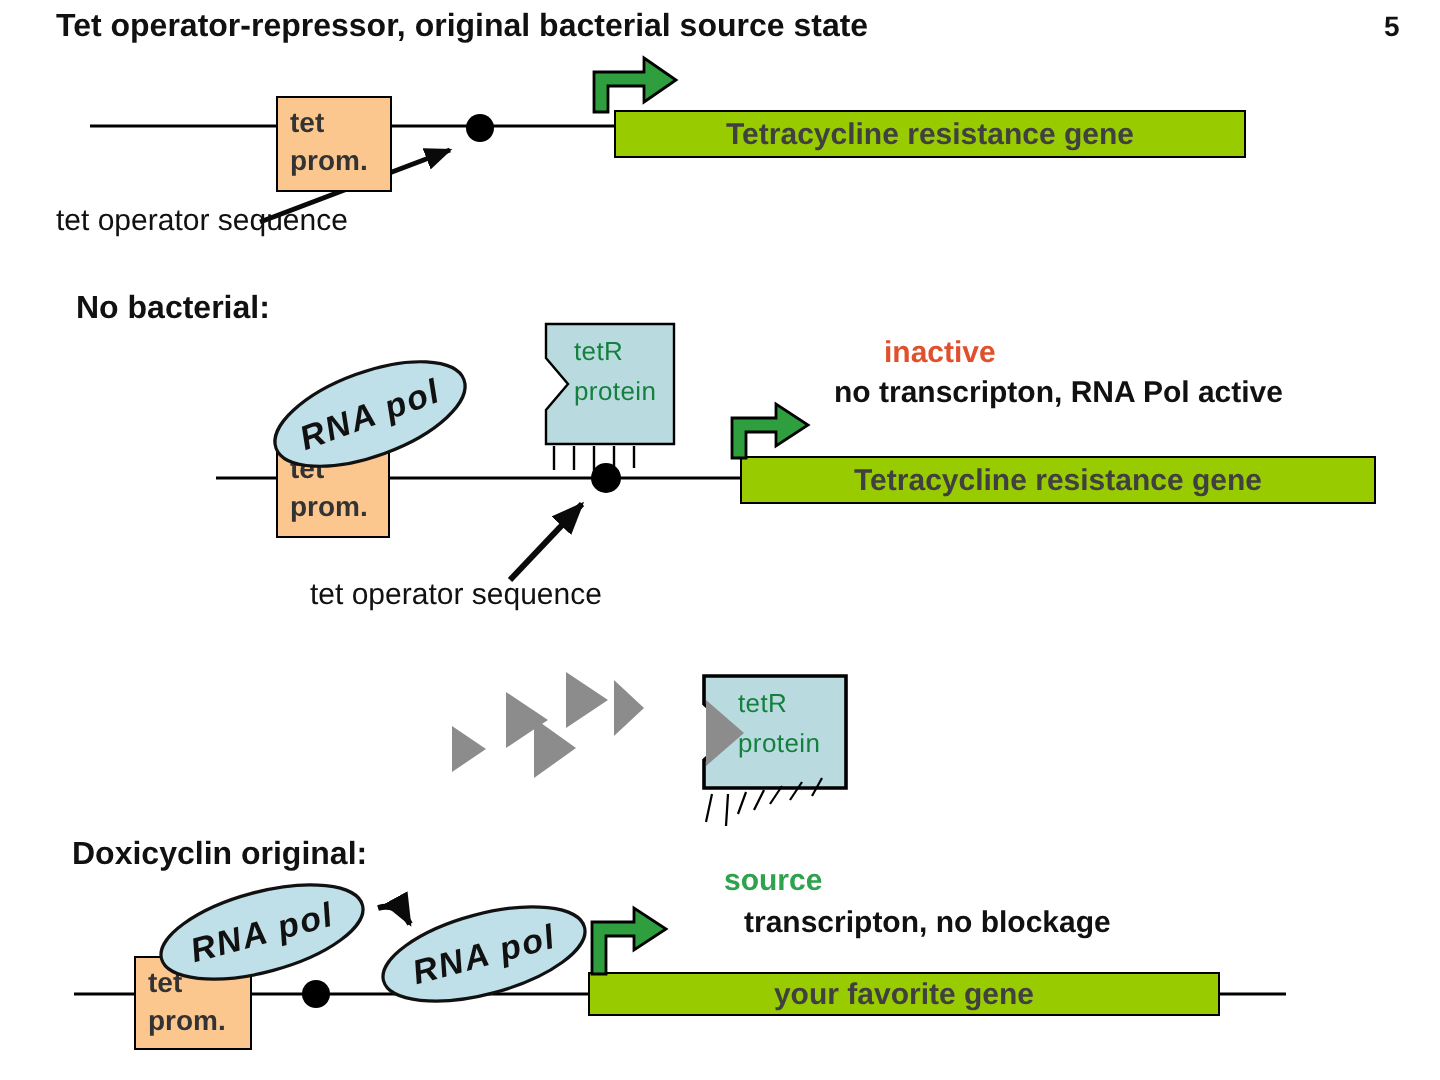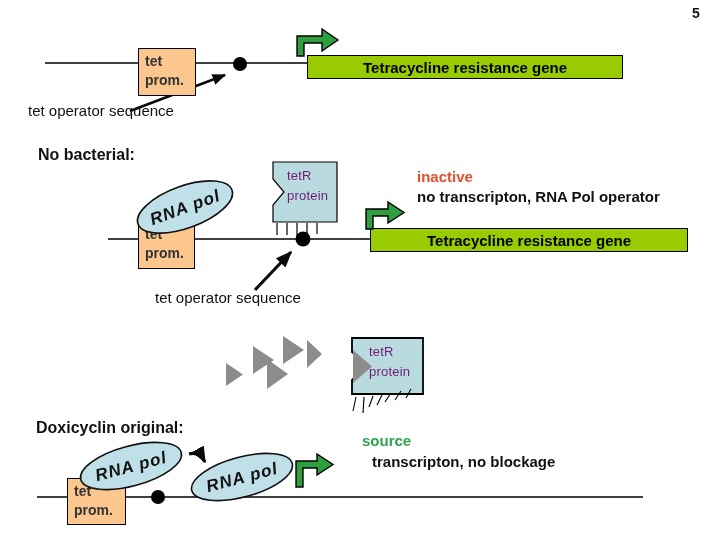--- a/index.html
+++ b/index.html
@@ -129,6 +129,7 @@
     </g>
   </svg>
 
+  <div class="lbl h16" style="left:28px; top:5px;">Tet operator-repressor, original bacterial source state</div>
   <div class="lbl bold" style="left:692px; top:5px; font-size:14px;">5</div>
 
   <div>

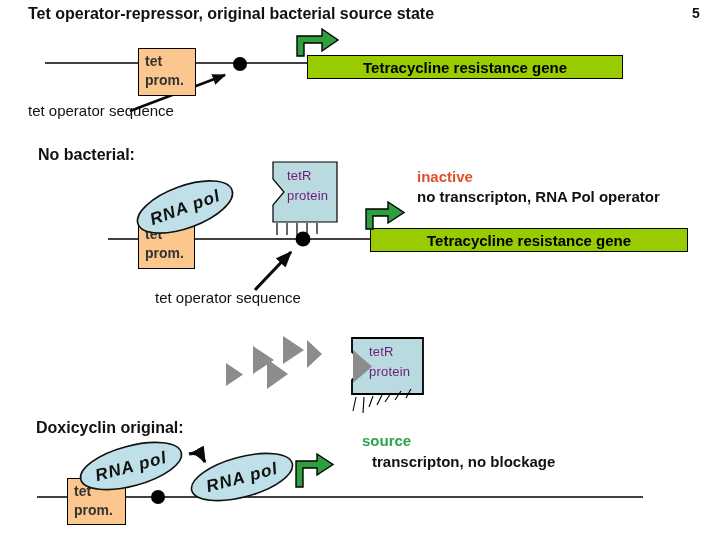--- a/index.html
+++ b/index.html
@@ -20,7 +20,7 @@
   .gene {
     background:var(--gene-fill,#99CC00);
     display:flex; align-items:center; justify-content:center;
-    font-size:15px; font-weight:700; color:#000000;
+    font-size:15px; font-weight:700; color:#404040;
   }
   .tetr-text {
     position:absolute; font-size:13px; line-height:20px;

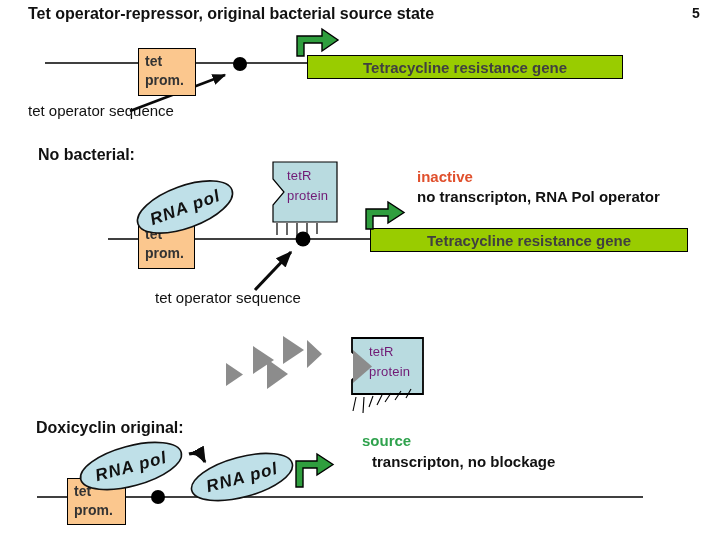--- a/index.html
+++ b/index.html
@@ -24,7 +24,7 @@
   }
   .tetr-text {
     position:absolute; font-size:13px; line-height:20px;
-    color:#701a75; letter-spacing:0.2px;
+    color:#15803d; letter-spacing:0.2px;
   }
   .status-red   { color:var(--inactive-red,#E0502D); }
   .status-green { color:var(--active-green,#2FA24D); }

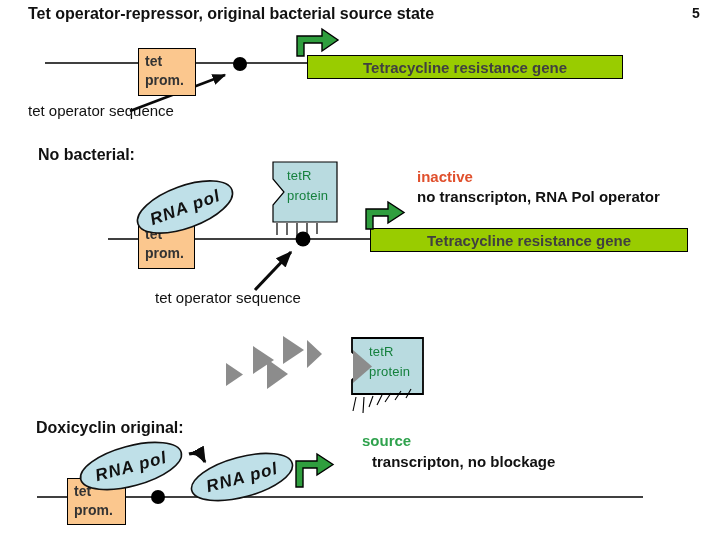--- a/index.html
+++ b/index.html
@@ -26,7 +26,7 @@
     position:absolute; font-size:13px; line-height:20px;
     color:#15803d; letter-spacing:0.2px;
   }
-  .status-red   { color:var(--inactive-red,#E0502D); }
+  .status-red   { color:var(--inactive-red,#E0502D);margin-left:25px; }
   .status-green { color:var(--active-green,#2FA24D); }
   svg text.rnapol {
     font-family:"Liberation Sans", sans-serif;

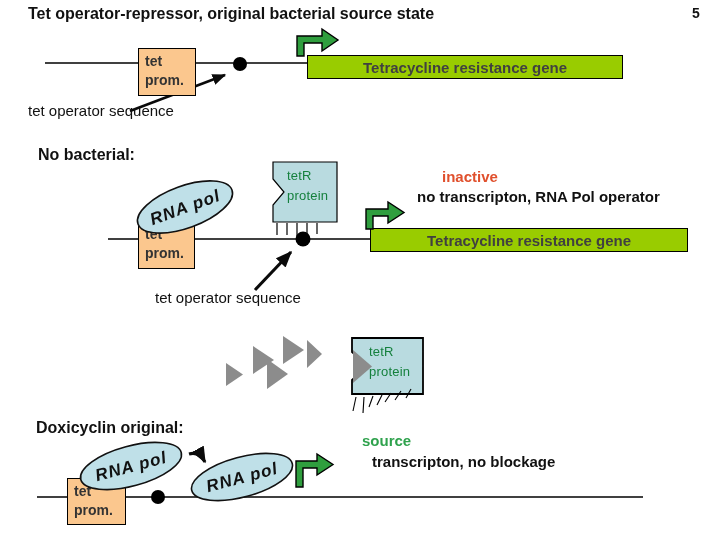--- a/index.html
+++ b/index.html
@@ -140,7 +140,7 @@
     <div class="lbl h16" style="left:38px; top:146px;">No bacterial:</div>
     <div class="tetr-text" style="left:287px; top:166px; width:52px;">tetR protein</div>
     <div class="lbl bold status-red" style="left:417px; top:168px;">inactive</div>
-    <div class="lbl bold" style="left:417px; top:188px;">no transcripton, RNA Pol operator</div>
+    <div class="lbl bold" style="left:417px; top:188px;">no transcripton, RNA Pol active</div>
     <div class="lbl" style="left:155px; top:289px;">tet operator sequence</div>
   </div>
 

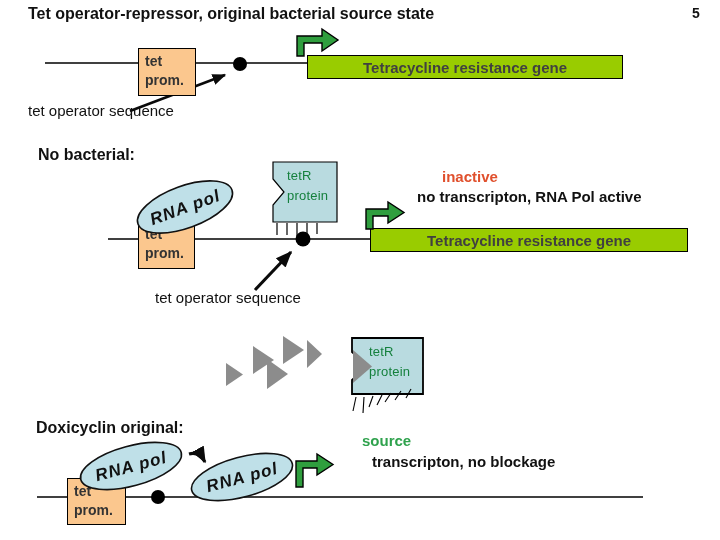--- a/index.html
+++ b/index.html
@@ -68,6 +68,9 @@
     </div>
 
   <div class="box prom" style="left:67px; top:478px; width:59px; height:47px;">tet prom.</div>
+  <div class="box gene" style="left:294px; top:486px; width:316px; height:22px;">
+       <span>your favorite gene</span>
+    </div>
 
   <svg class="layer" viewBox="0 0 720 540">
     <defs>

